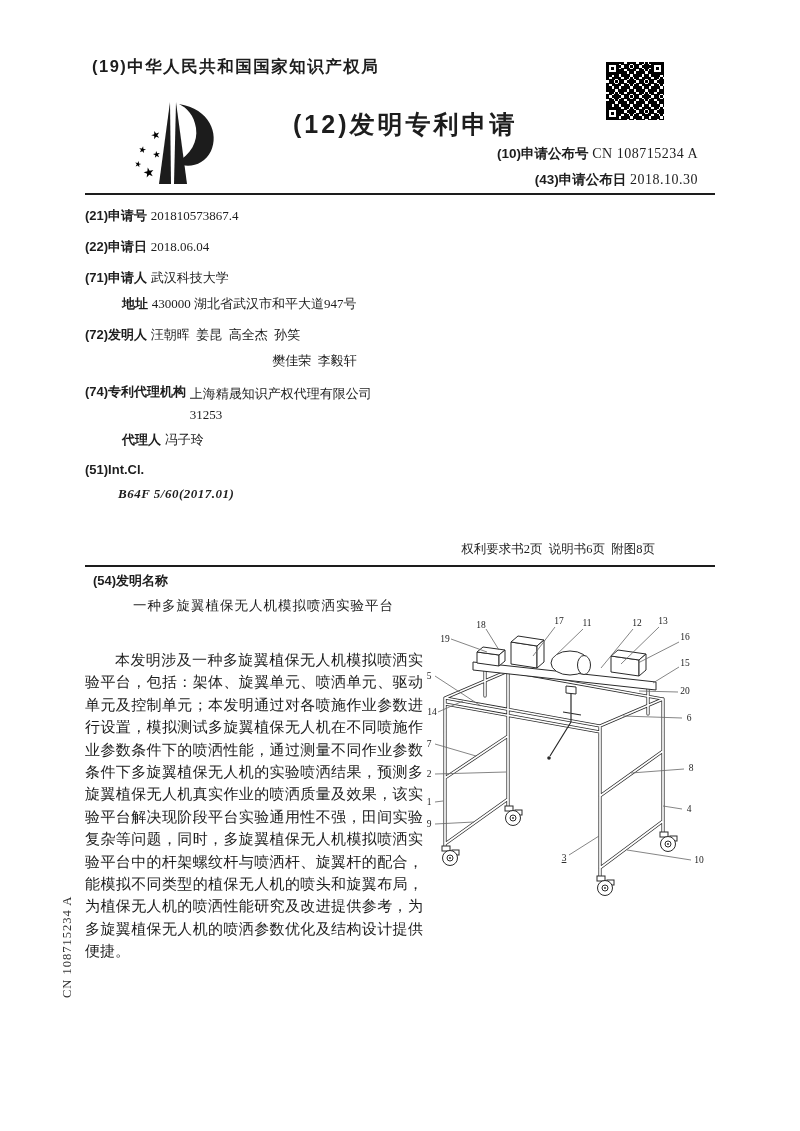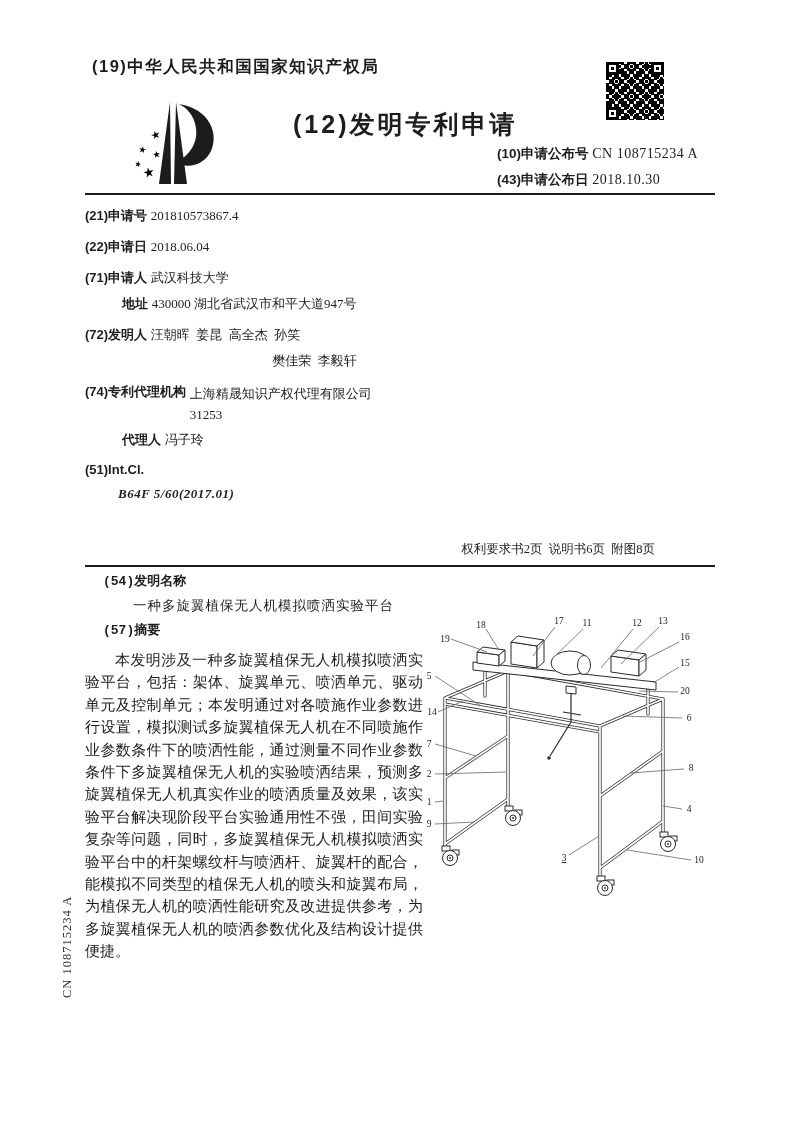--- a/index.html
+++ b/index.html
@@ -10,7 +10,7 @@
   
   .office{left:92px;top:56px;font-size:16.5px;font-weight:700;letter-spacing:1.5px;}
   .doc-type{left:293px;top:108px;font-size:25px;font-weight:700;letter-spacing:3px;}
-  .pub-block{left:497px;top:141px;font-size:13.5px;line-height:26px;white-space:nowrap;}
+  .pub-block{left:497px;top:141px;font-size:13.5px;line-height:26px;white-space:nowrap;text-align:right;}
   .pub-block .lbl{font-weight:700;}
   .pub-block .val{font-family:"Liberation Serif",serif;font-size:14px;letter-spacing:0.5px;}
   .rule{left:85px;width:630px;height:2px;background:#1d1d1d;}

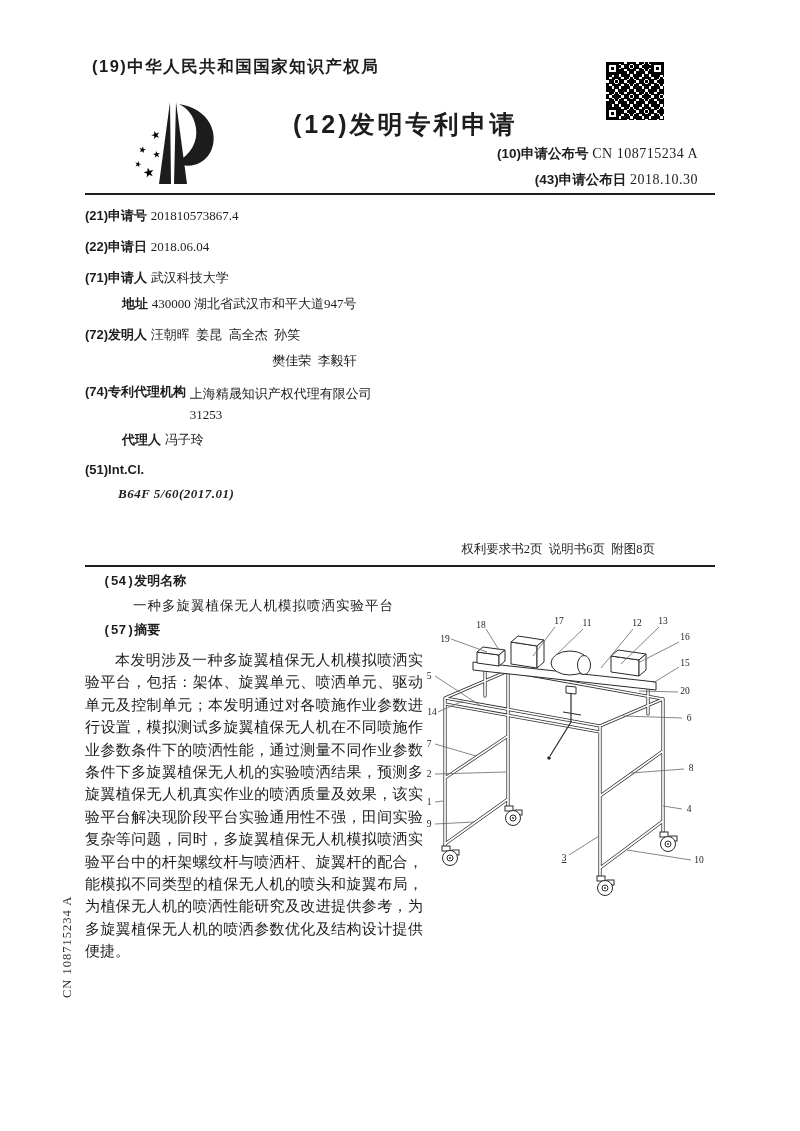--- a/index.html
+++ b/index.html
@@ -45,7 +45,7 @@
 
   
   .sec54{left:85px;top:572px;font-size:13px;}
-  .sec-label{font-weight:700;margin-left:18px;font-family:Liberation Mono, monospace;}
+  .sec-label{font-weight:700;margin-left:8px;}
   .invention-title{margin-left:48px;margin-top:7px;font-family:"Liberation Serif",serif;
                    font-size:13.5px;letter-spacing:1px;}
   .sec57{margin-top:6px;}

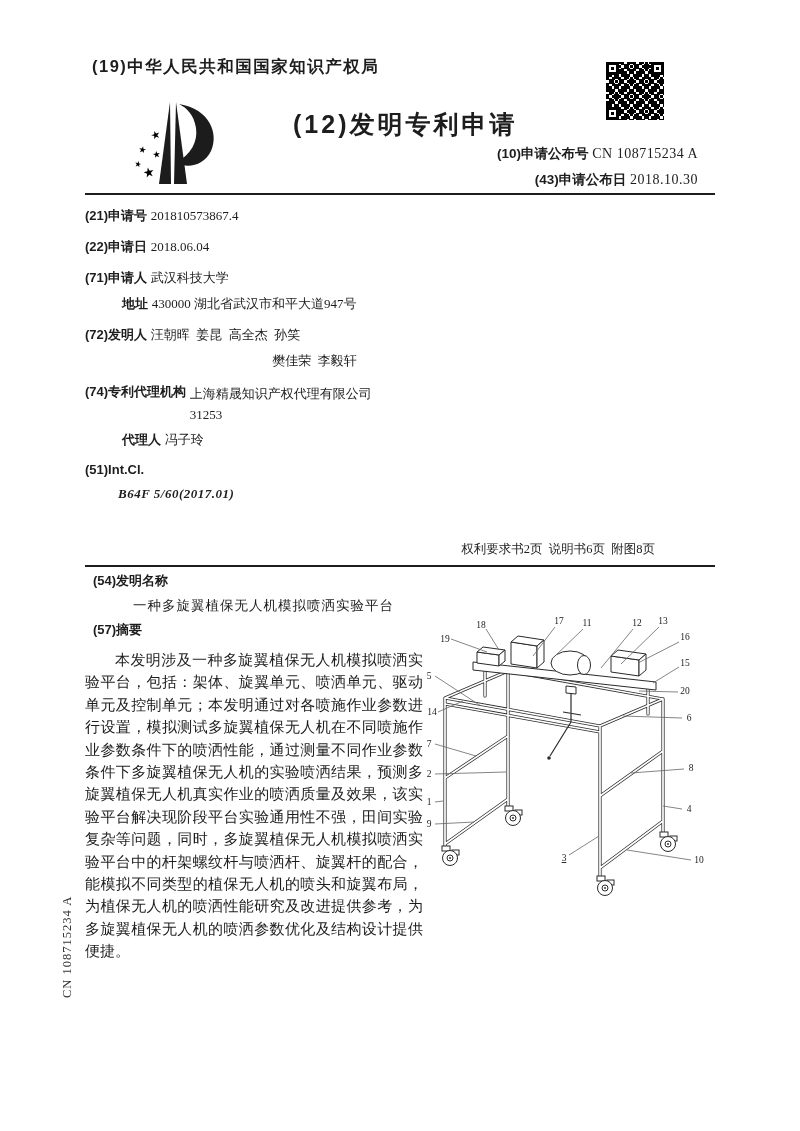--- a/index.html
+++ b/index.html
@@ -158,7 +158,6 @@
   <div class="abs sec54">
     <div class="sec-label">(54)发明名称</div>
     <div class="invention-title">一种多旋翼植保无人机模拟喷洒实验平台</div>
-    <div class="sec-label sec57">(57)摘要</div>
   </div>
 
   <div class="abs abstract">本发明涉及一种多旋翼植保无人机模拟喷洒实验平台，包括：架体、旋翼单元、喷洒单元、驱动单元及控制单元；本发明通过对各喷施作业参数进行设置，模拟测试多旋翼植保无人机在不同喷施作业参数条件下的喷洒性能，通过测量不同作业参数条件下多旋翼植保无人机的实验喷洒结果，预测多旋翼植保无人机真实作业的喷洒质量及效果，该实验平台解决现阶段平台实验通用性不强，田间实验复杂等问题，同时，多旋翼植保无人机模拟喷洒实验平台中的杆架螺纹杆与喷洒杆、旋翼杆的配合，能模拟不同类型的植保无人机的喷头和旋翼布局，为植保无人机的喷洒性能研究及改进提供参考，为多旋翼植保无人机的喷洒参数优化及结构设计提供便捷。</div>

